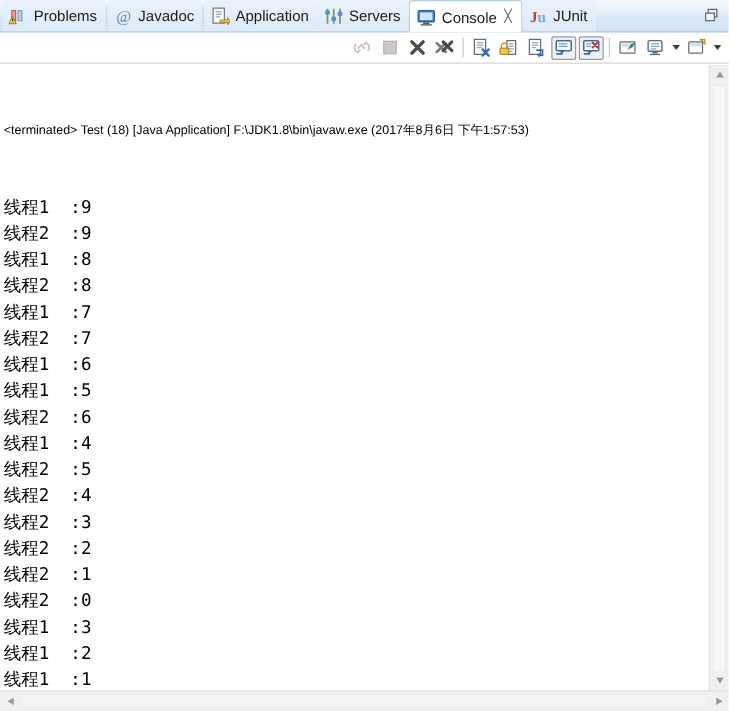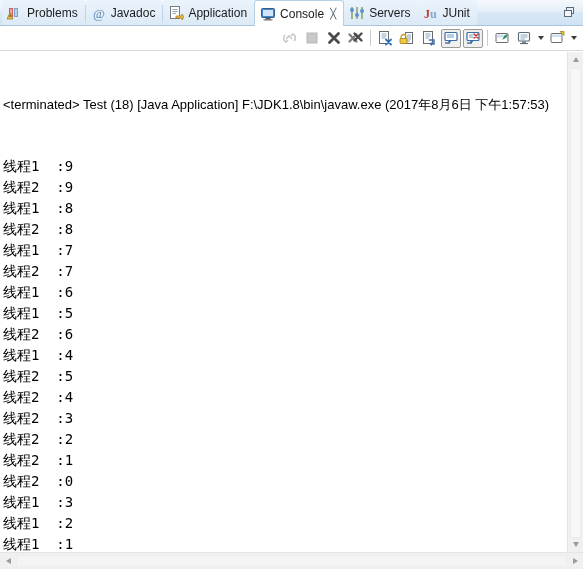--- a/index.html
+++ b/index.html
@@ -265,19 +265,6 @@
     <span class="label">Application</span>
   </div>
 
-  <div class="tab active">
-    <span class="ticon">
-      <svg width="16" height="16" viewBox="0 0 16 16">
-        <rect x="1.5" y="2.5" width="13" height="9" rx="1" fill="#4a86c8" stroke="#2d5c8f" stroke-width="1"></rect>
-        <rect x="3" y="4" width="10" height="6" fill="#cfe4f7"></rect>
-        <rect x="5.5" y="12" width="5" height="1.6" fill="#5a5a5a"></rect>
-        <rect x="3.5" y="13.3" width="9" height="1.2" fill="#6e6e6e"></rect>
-      </svg>
-    </span>
-    <span class="label">Console</span>
-    <span class="tab-close">╳</span>
-  </div>
-
   <div class="tab inactive">
     <span class="ticon">
       <svg width="16" height="16" viewBox="0 0 16 16">
@@ -290,6 +277,19 @@
       </svg>
     </span>
     <span class="label">Servers</span>
+  </div>
+
+  <div class="tab active">
+    <span class="ticon">
+      <svg width="16" height="16" viewBox="0 0 16 16">
+        <rect x="1.5" y="2.5" width="13" height="9" rx="1" fill="#4a86c8" stroke="#2d5c8f" stroke-width="1"></rect>
+        <rect x="3" y="4" width="10" height="6" fill="#cfe4f7"></rect>
+        <rect x="5.5" y="12" width="5" height="1.6" fill="#5a5a5a"></rect>
+        <rect x="3.5" y="13.3" width="9" height="1.2" fill="#6e6e6e"></rect>
+      </svg>
+    </span>
+    <span class="label">Console</span>
+    <span class="tab-close">╳</span>
   </div>
 
   <div class="tab inactive">

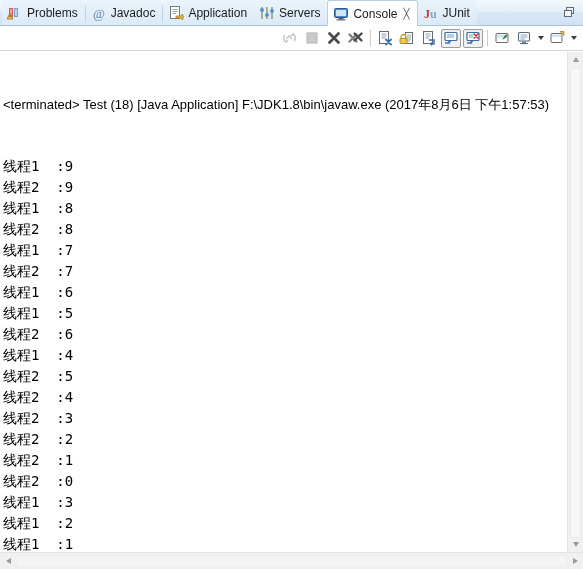--- a/index.html
+++ b/index.html
@@ -160,7 +160,7 @@
   }
   .line-header {
     font-family: "Liberation Sans", sans-serif;
-    font-size: 13px;
+    font-size: 10px;
     line-height: 19px;
     color: #000000;
     white-space: pre;

